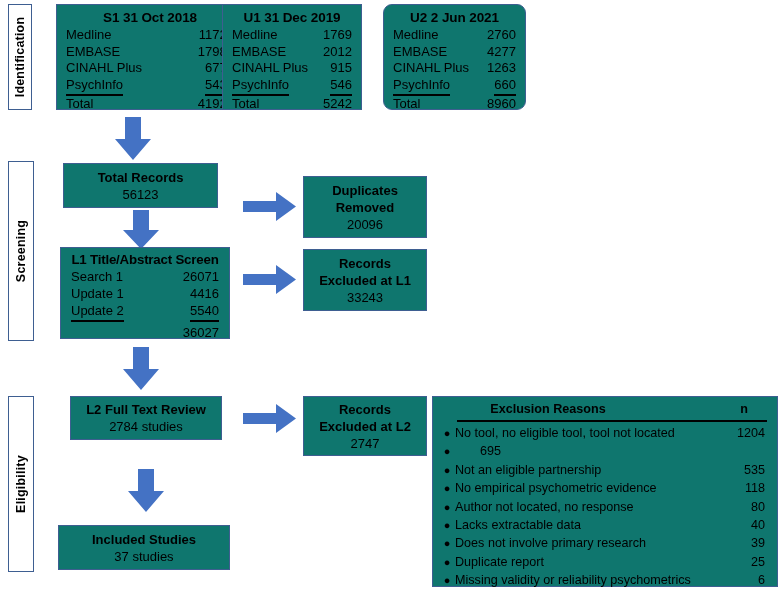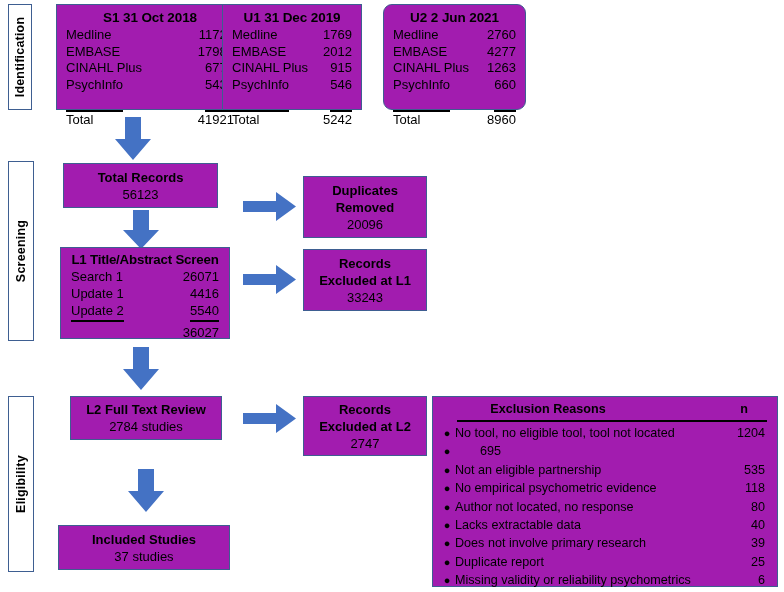--- a/index.html
+++ b/index.html
@@ -24,7 +24,7 @@
     position: absolute;
     box-sizing: border-box;
     border: 1.5px solid #3E5E91;
-    background: #a21caf;
+    background: #0f766e;
   }
   .stage-label {
     position: absolute;

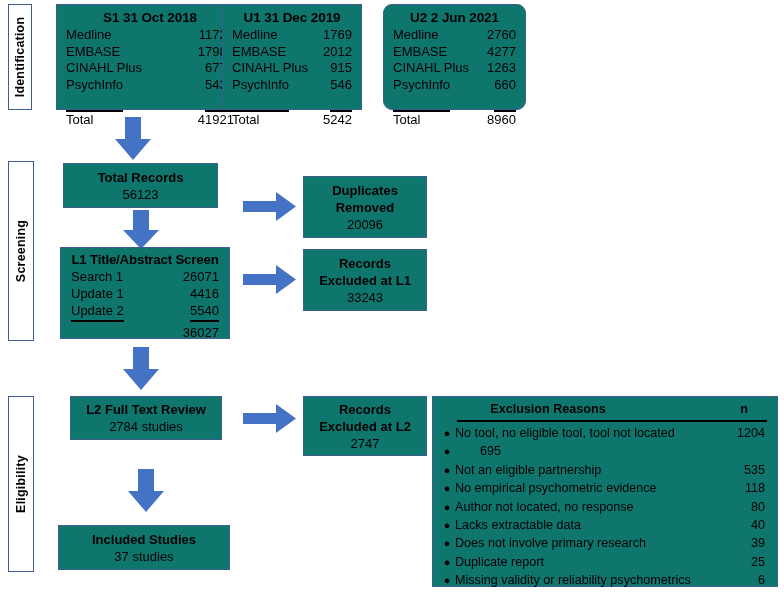--- a/index.html
+++ b/index.html
@@ -63,7 +63,7 @@
   .src-row.underline .k,
   .src-row.underline .v {
     border-bottom: 2px solid #000;
-    padding-bottom: 17px;
+    padding-bottom: 1px;
   }
   .src-row .v { font-variant-numeric: tabular-nums; }
 

